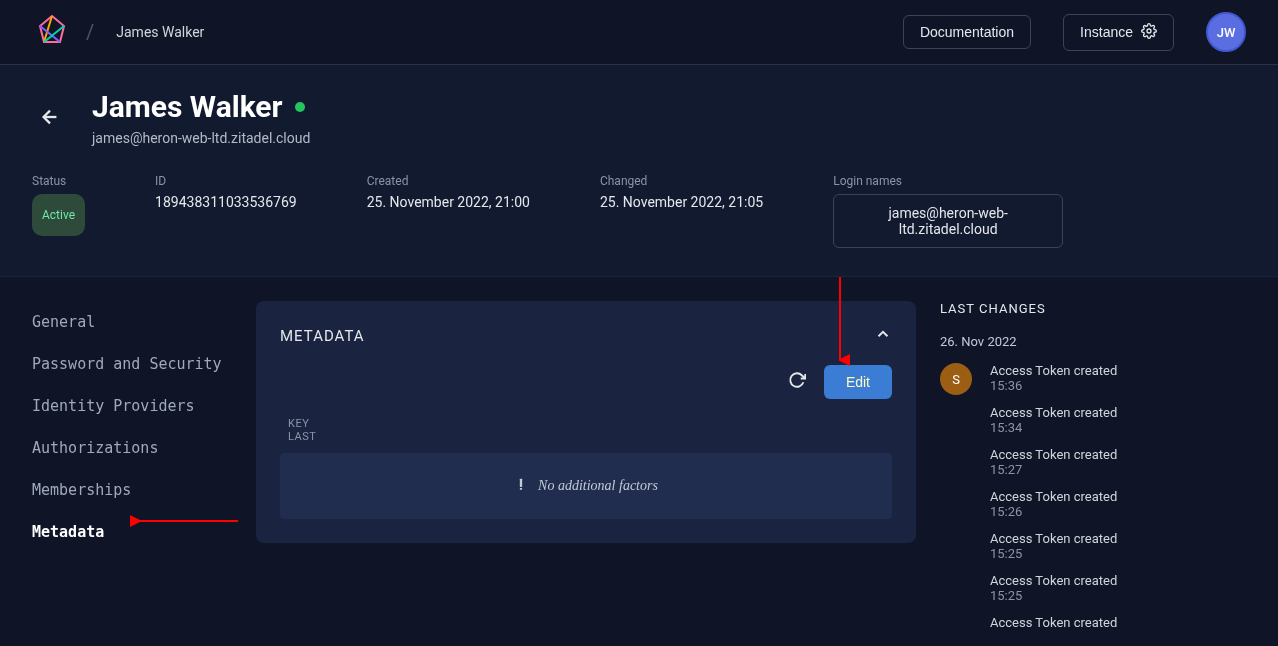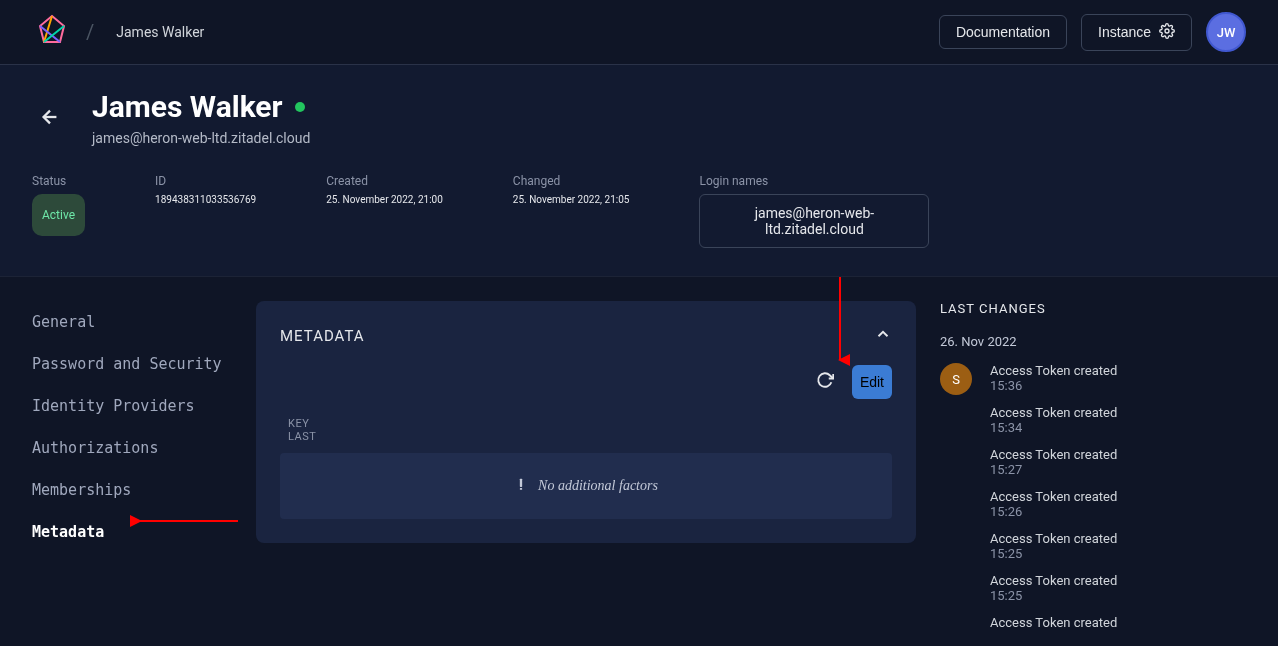--- a/index.html
+++ b/index.html
@@ -43,7 +43,7 @@
   margin-left: auto;
   display: flex;
   align-items: center;
-  gap: 14px;
+  gap: 32px;
 }
 .btn-outline {
   background: transparent;

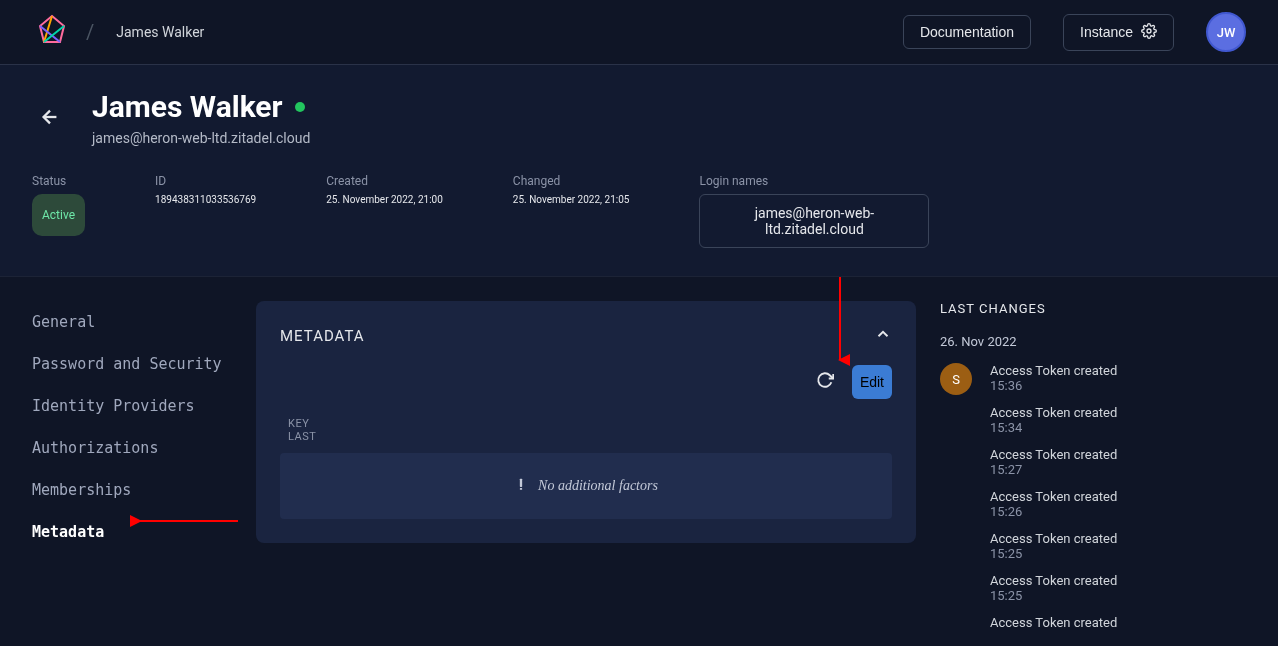--- a/index.html
+++ b/index.html
@@ -126,7 +126,7 @@
 }
 .field-value {
   color: #e5e7eb;
-  font-size: 10px;
+  font-size: 14px;
 }
 .status-pill {
   display: inline-block;

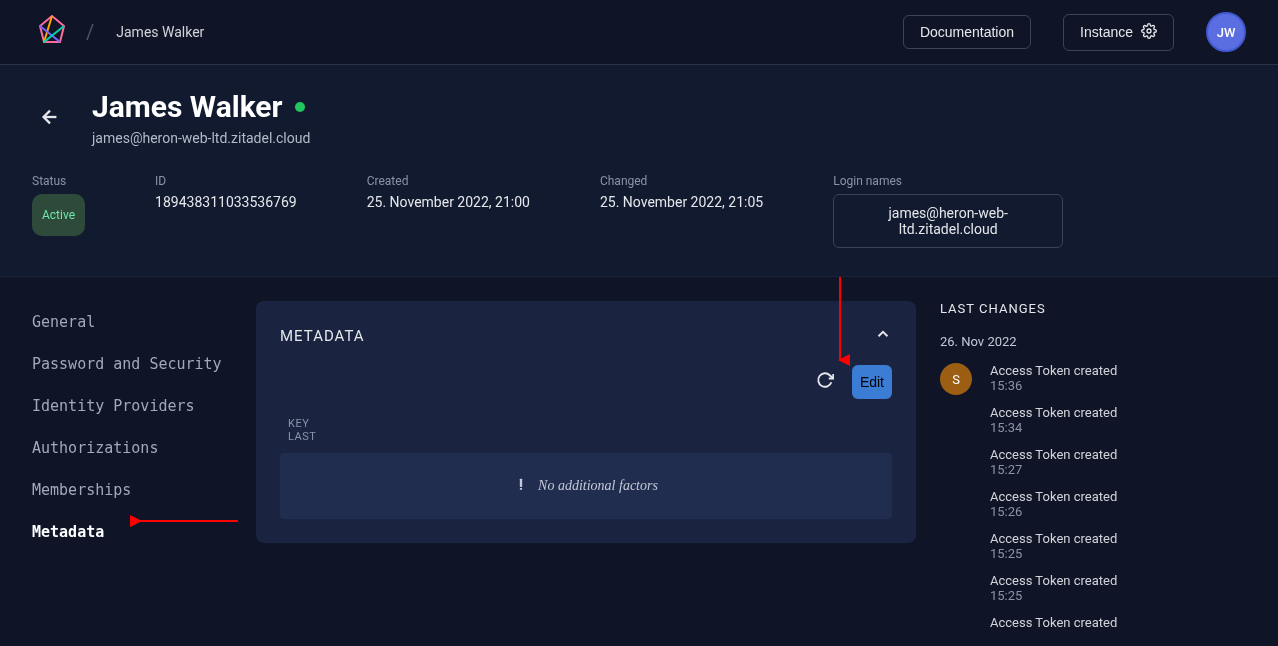--- a/index.html
+++ b/index.html
@@ -207,9 +207,9 @@
 }
 .edit-btn {
   background: #3b7cd4;
-  color: #000000;
+  color: #fef9c3;
   border: none;
-  padding: 9px 8px;
+  padding: 9px 22px;
   border-radius: 6px;
   font-size: 14px;
   cursor: pointer;

